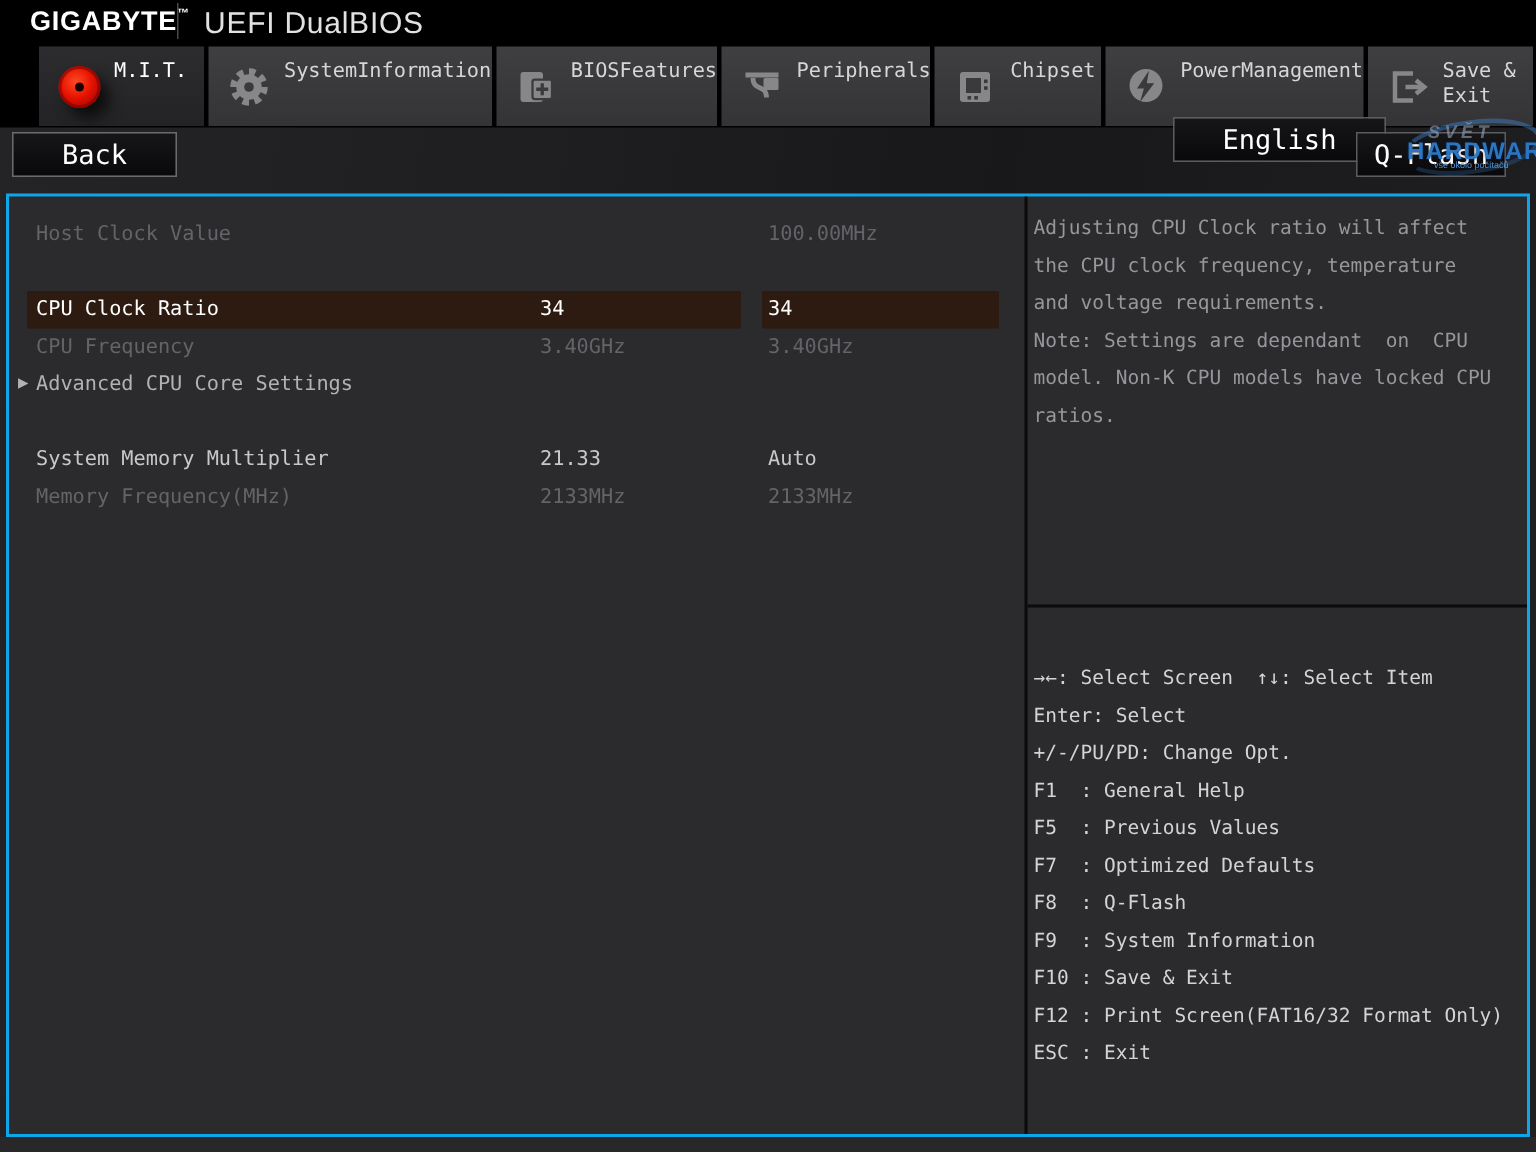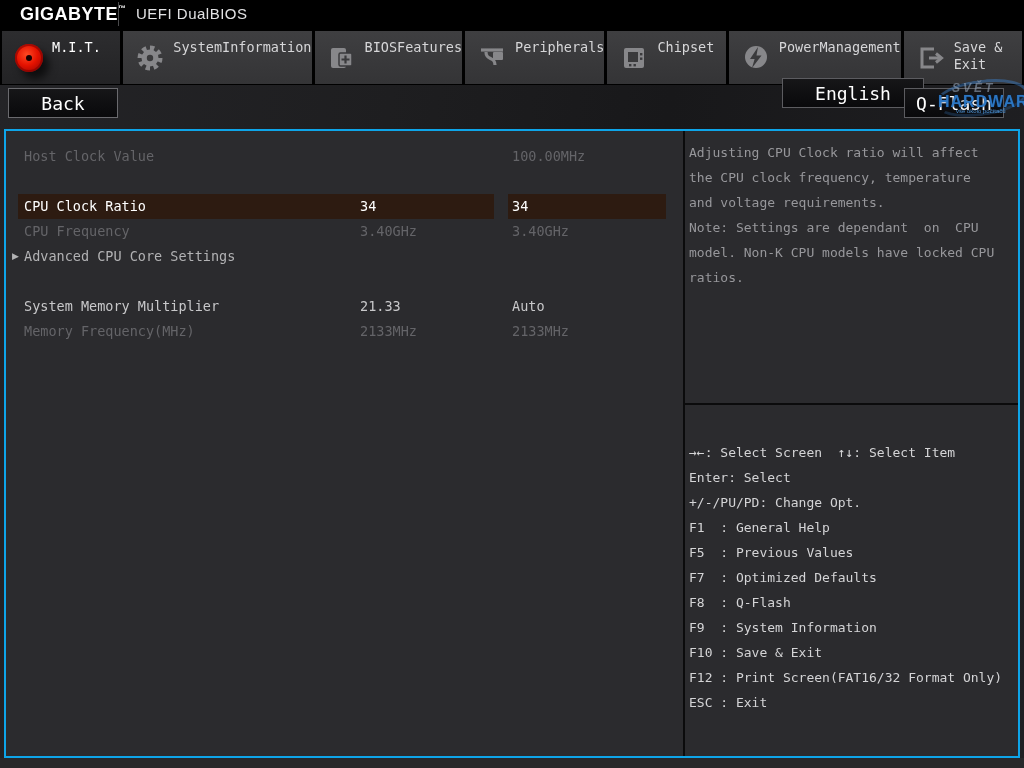--- a/index.html
+++ b/index.html
@@ -13,7 +13,7 @@
   .brand sup{font-size:8px;vertical-align:top;}
   .topbar-div{position:absolute;left:118px;top:2px;width:1px;height:24px;background:#4a4a4c;}
   .product{position:absolute;left:136px;top:5px;font-family:"Liberation Sans",sans-serif;
-           font-size:15px;color:#e2e2e4;letter-spacing:.5px;}
+           font-size:20px;color:#e2e2e4;letter-spacing:.5px;}
 
   
   .tabbar{position:absolute;left:0;top:28px;width:1024px;height:57px;background:#000;

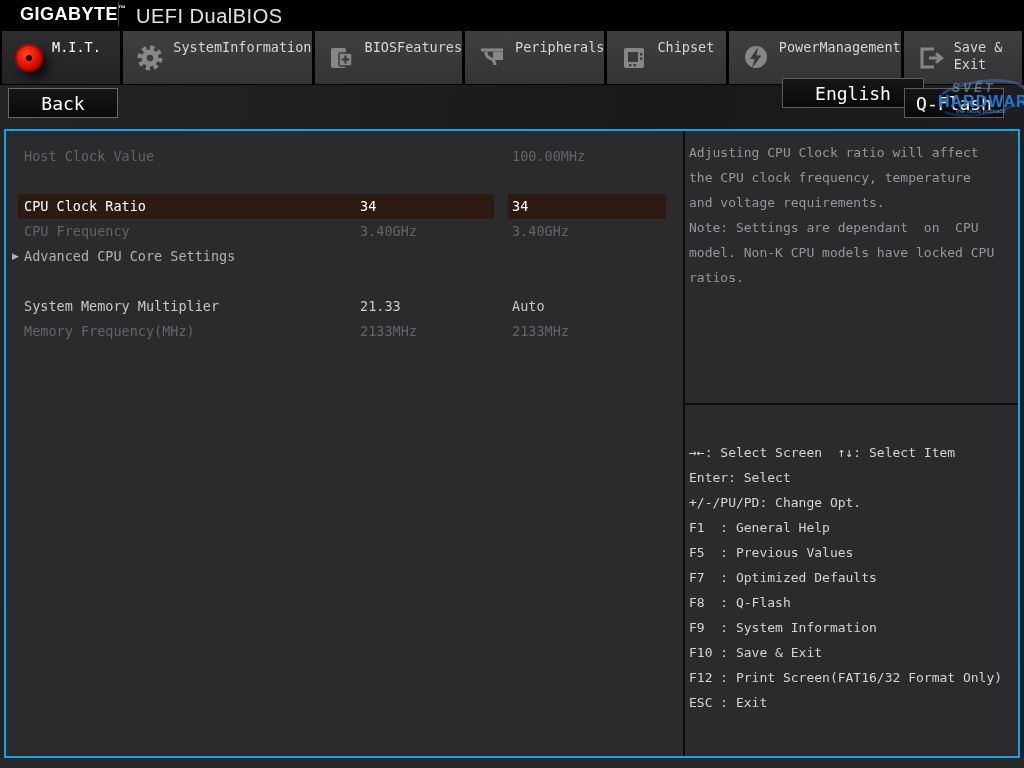--- a/index.html
+++ b/index.html
@@ -20,7 +20,7 @@
           display:flex;gap:3px;padding:3px 2px 0 2px;box-sizing:border-box;}
   .tab{flex:1 1 0;height:53px;display:flex;align-items:center;box-sizing:border-box;
        background:linear-gradient(#3f3f41,#343436);cursor:default;}
-  .tab.active{background:linear-gradient(#2d2d2f,#232325);}
+  .tab.active{background:linear-gradient(#2d2d2f,#232325);margin-left:24px;}
   .tab-icon{width:30px;height:30px;margin:0 8px 0 12px;flex:0 0 auto;position:relative;}
   .tab-label{height:36px;display:flex;flex-direction:row;justify-content:flex-end;
              font-size:13.5px;line-height:17px;color:#d6d6d8;padding-bottom:1px;}

